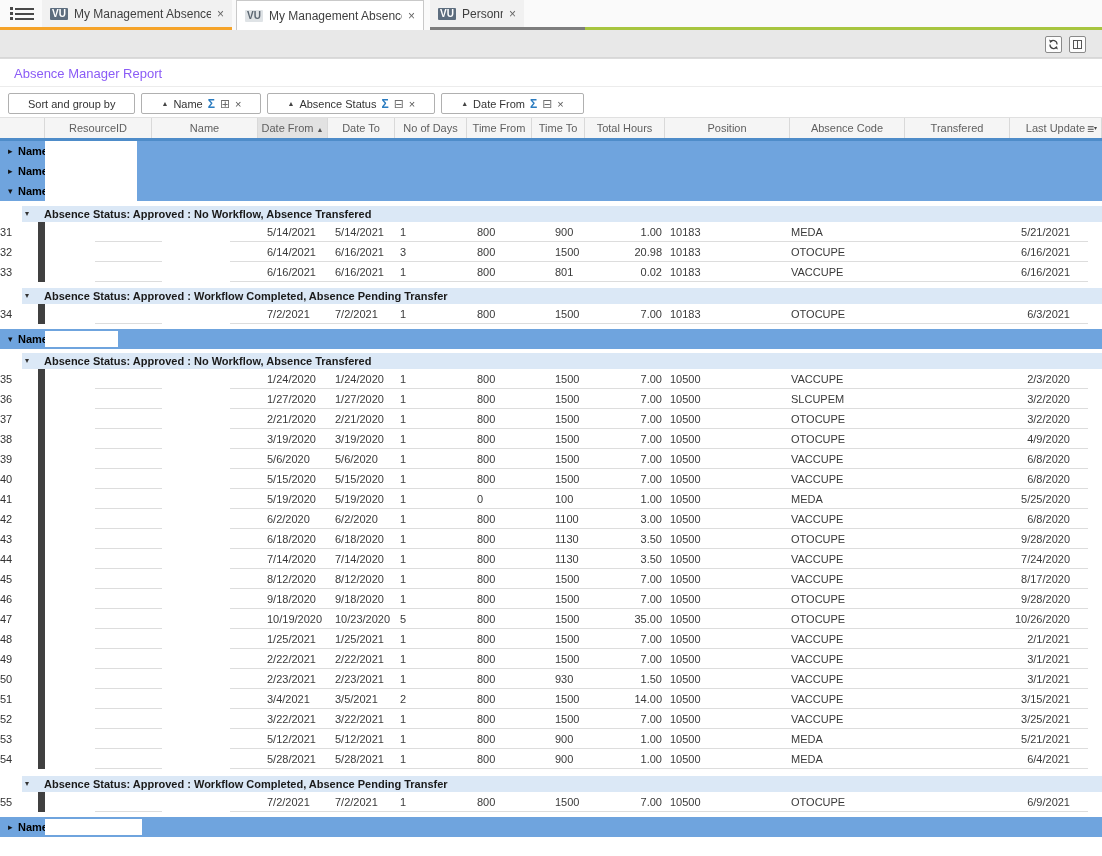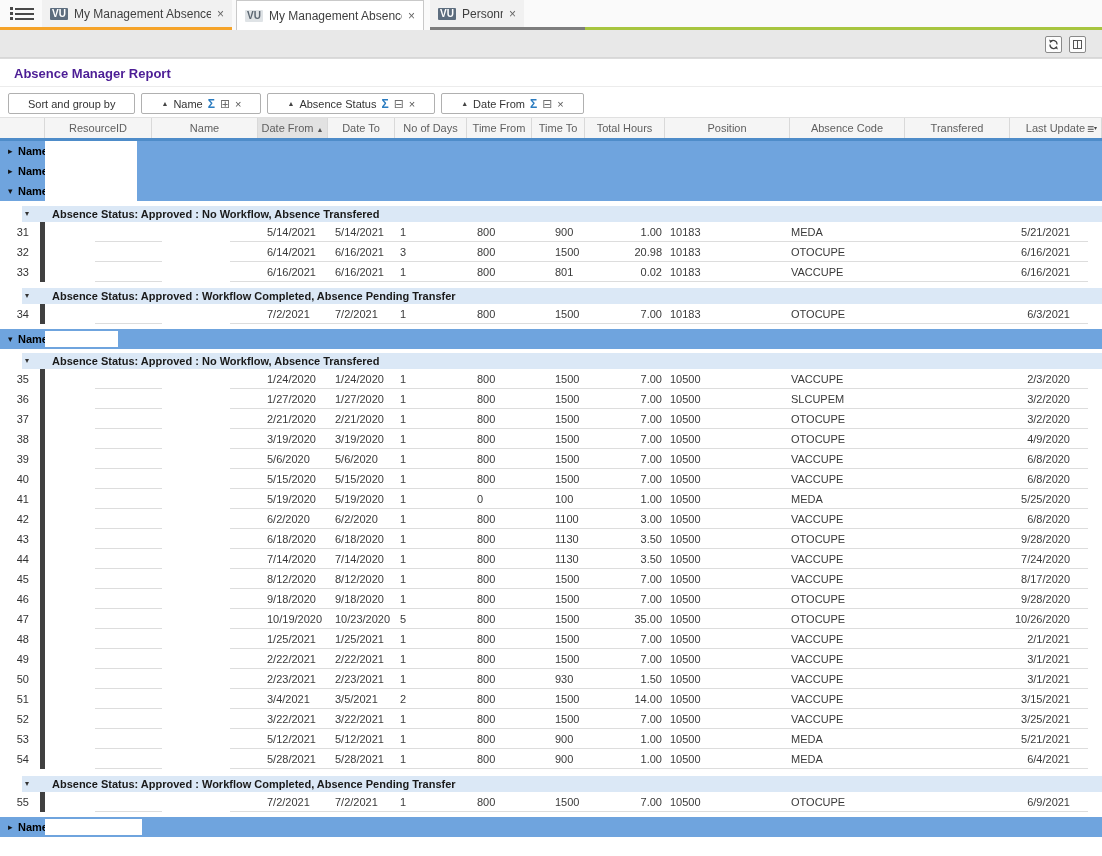--- a/index.html
+++ b/index.html
@@ -39,7 +39,7 @@
   
   .panel { position:absolute; left:0; top:58px; width:1102px; height:798px; background:#fff; border-top:1px solid #dcdcdc; }
   .title-row { height:28px; line-height:28px; padding-left:14px; border-bottom:1px solid #ececec; }
-  .panel-title { font-size:13px; font-weight:bold; color:#4c1d95; }
+  .panel-title { font-size:13px; font-weight:normal; color:#8b5cf6; }
   .toolbar-row { height:21px; margin:6px 0 0 8px; display:flex; gap:6px; }
   .tb-btn, .chip { height:21px; display:inline-flex; align-items:center; border:1px solid #b0b0b0;
     border-radius:2px; background:#fff; padding:0 19px; font-size:11px; color:#333; cursor:pointer; }

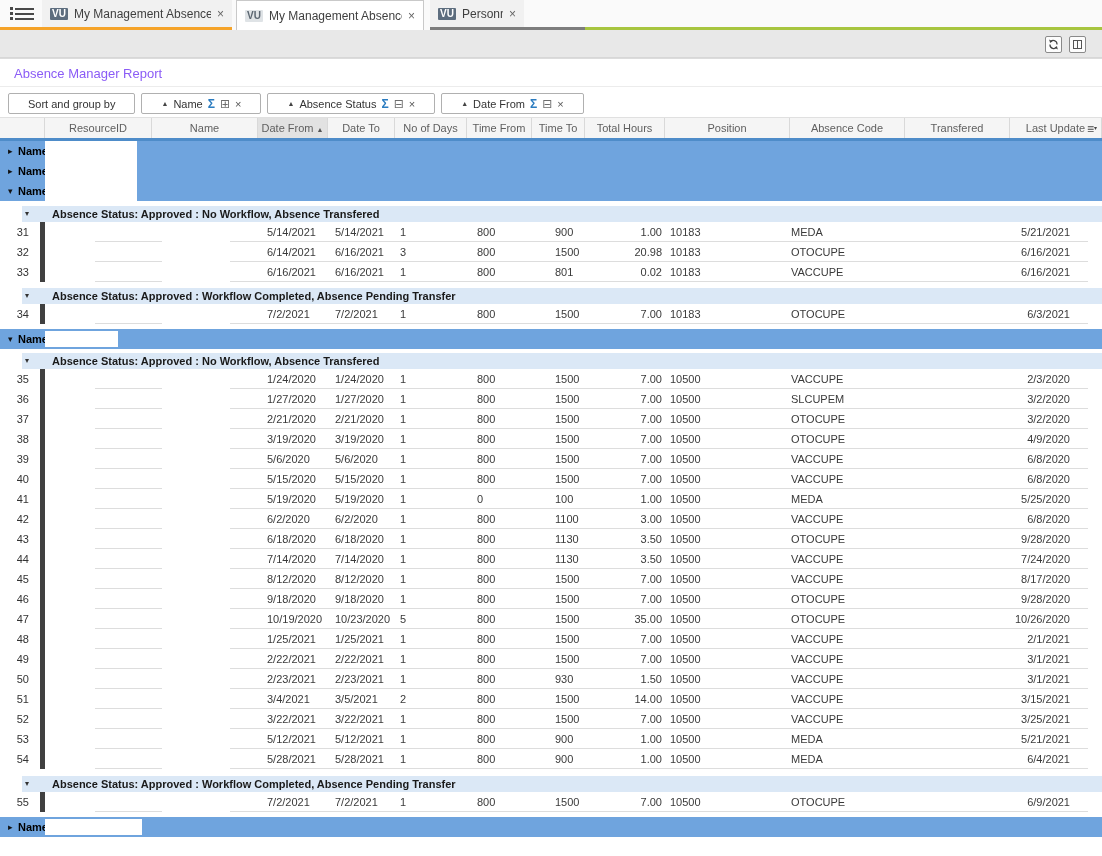--- a/index.html
+++ b/index.html
@@ -71,7 +71,7 @@
   .name-row .redact.full { top:0; height:20px; }
   .status-row { height:16px; line-height:16px; margin-left:22px; width:1080px; background:#dbe8f6; position:relative; cursor:pointer; }
   .status-row .arrow { position:absolute; left:3px; font-size:8px; color:#333; }
-  .status-row .glabel { position:absolute; left:30px; font-size:11px; font-weight:bold; color:#1a1a1a; white-space:nowrap; }
+  .status-row .glabel { position:absolute; left:22px; font-size:11px; font-weight:bold; color:#1a1a1a; white-space:nowrap; }
   .data-row { height:20px; display:grid; position:relative; background:#fff; cursor:default;
     grid-template-columns:45px 107px 106px 70px 67px 72px 65px 53px 80px 125px 115px 105px 92px; }
   .data-row::before { content:""; position:absolute; left:95px; width:67px; bottom:0; border-bottom:1px solid #dddddd; }

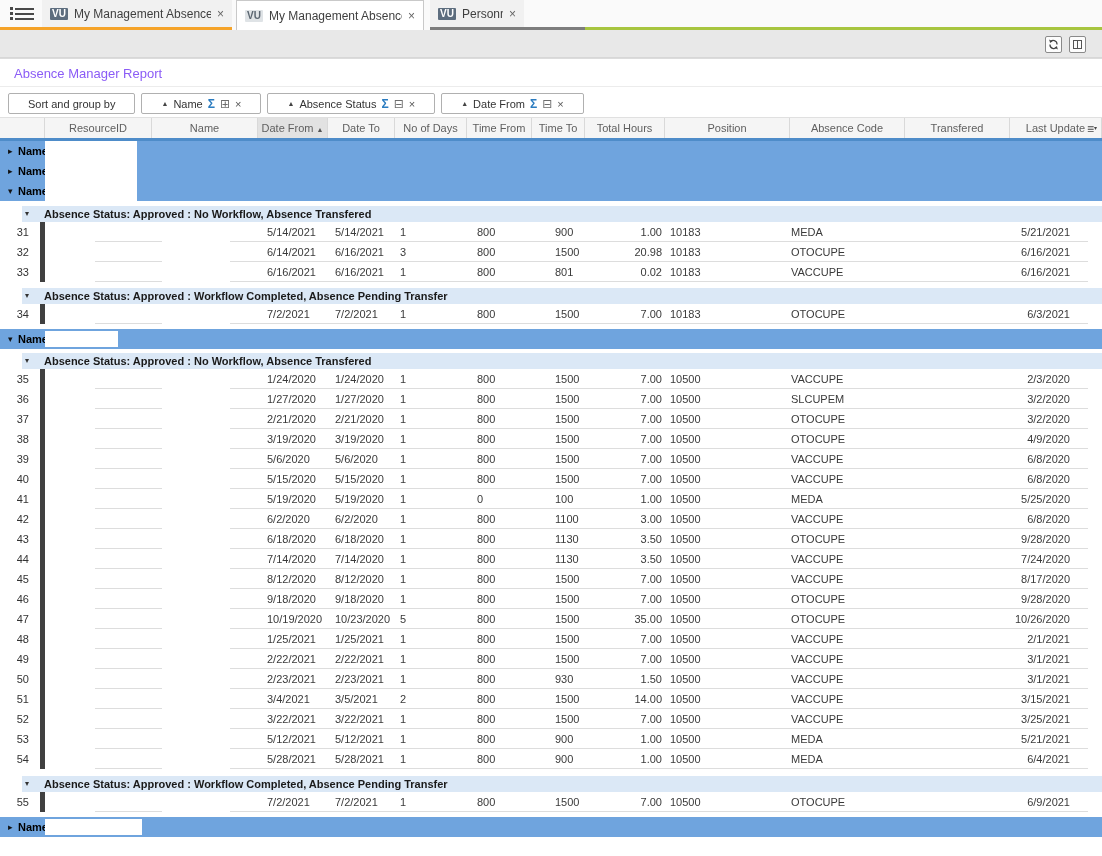--- a/index.html
+++ b/index.html
@@ -77,7 +77,7 @@
   .data-row::before { content:""; position:absolute; left:95px; width:67px; bottom:0; border-bottom:1px solid #dddddd; }
   .data-row::after  { content:""; position:absolute; left:230px; right:14px; bottom:0; border-bottom:1px solid #dddddd; }
   .c { font-size:11px; color:#3a3a3a; line-height:20px; white-space:nowrap; overflow:hidden; }
-  .c0 { text-align:right; padding-right:11px; border-right:5px solid #404040; color:#333; }
+  .c0 { padding-right:11px; border-right:7px solid #404040; color:#333; }
   .c3 { padding-left:9px; }
   .c4 { padding-left:7px; }
   .c5 { padding-left:5px; }

